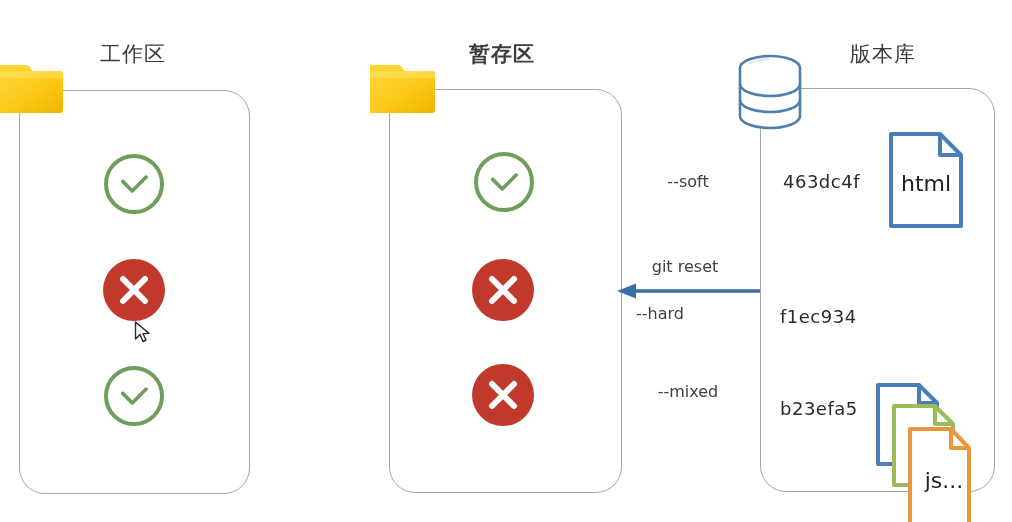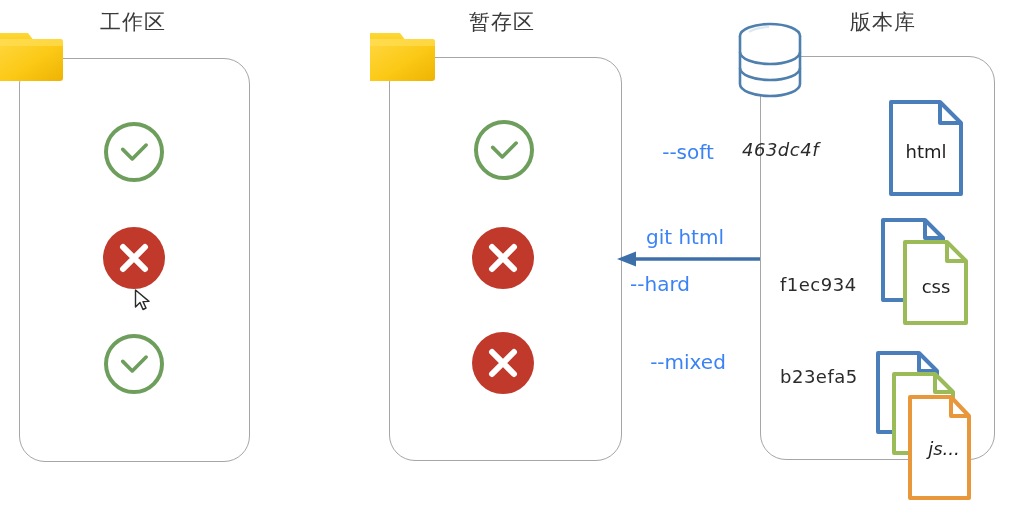--- a/index.html
+++ b/index.html
@@ -19,6 +19,7 @@
     width: 1012px;
     height: 422px;
     background: #ffffff;
+    margin-top: 32px;
   }
 
   

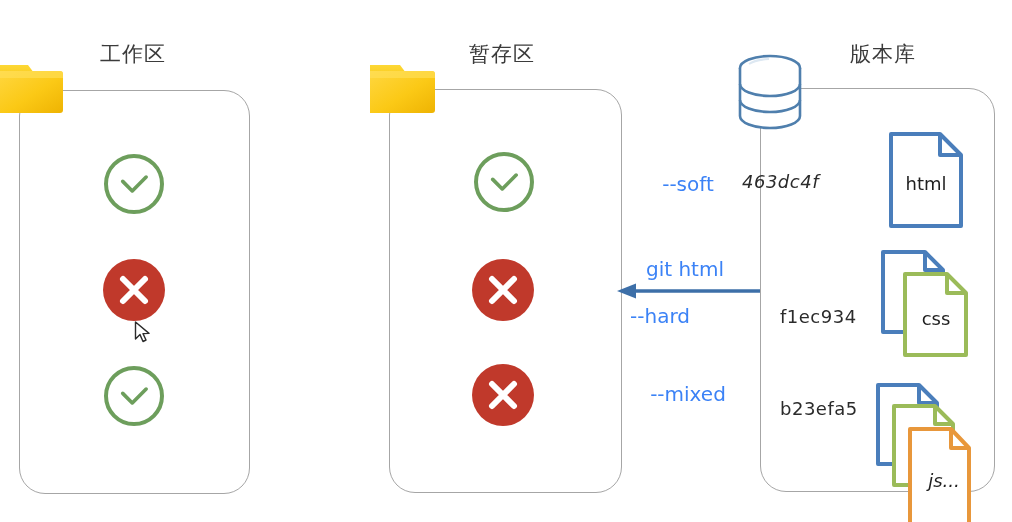--- a/index.html
+++ b/index.html
@@ -126,7 +126,7 @@
 <div id="canvas">
 
   <div class="col-title" style="left:133px; top:8px;">工作区</div>
-  <div class="col-title" style="left:502px; top:8px;">暂存区</div>
+  <div class="col-title" style="left:502px; top:8px;font-weight:bold;">暂存区</div>
   <div class="col-title" style="left:883px; top:8px;text-align:right;">版本库</div>
 
   <div class="zone-box" style="left:19px; top:58px; width:231px; height:404px;"></div>

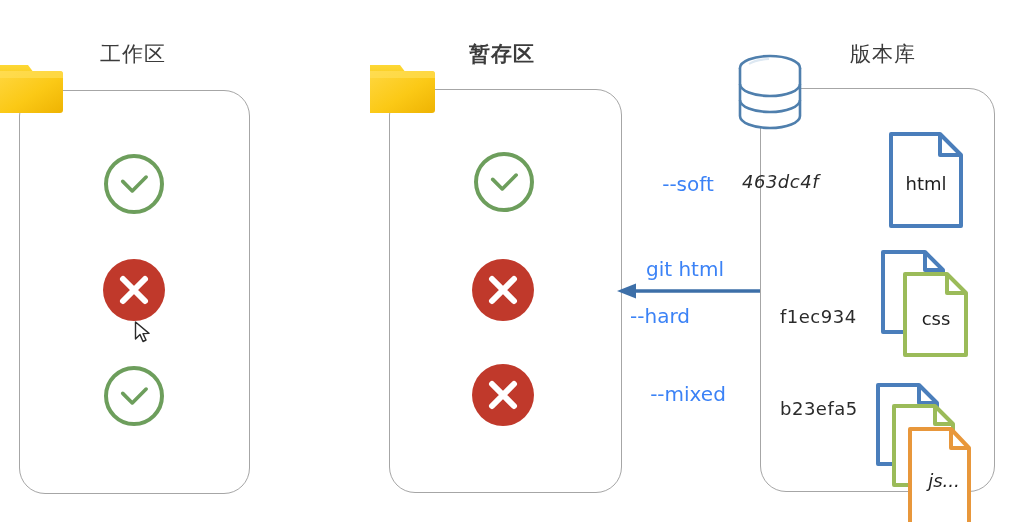--- a/index.html
+++ b/index.html
@@ -88,8 +88,8 @@
   
   .flow-label {
     position: absolute;
-    font-size: 20px;
-    color: #3b82f6;
+    font-size: 16px;
+    color: #404040;
     white-space: nowrap;
     transform: translateX(-50%);
     font-family: "DejaVu Sans", "Liberation Sans", sans-serif;

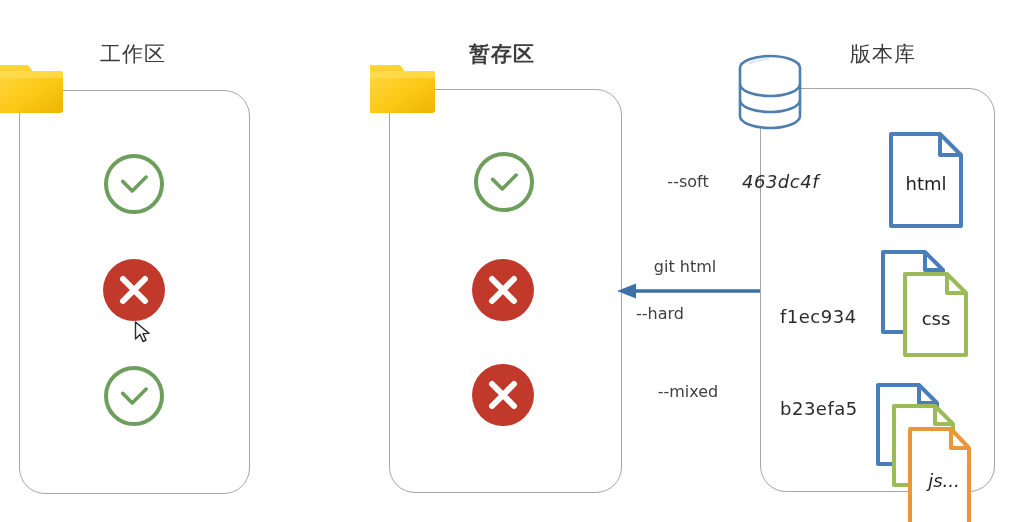--- a/index.html
+++ b/index.html
@@ -230,7 +230,7 @@
 
   <div class="flow-label" style="left:688px; top:350px;text-align:center;">--mixed</div>
 
-  <div class="commit-hash" style="left:742px; top:139px;font-style:italic;">463dc4f</div>
+  <div class="commit-hash" style="left:783px; top:139px;">463dc4f</div>
 
   <div class="commit-hash" style="left:780px; top:274px;">f1ec934</div>
 

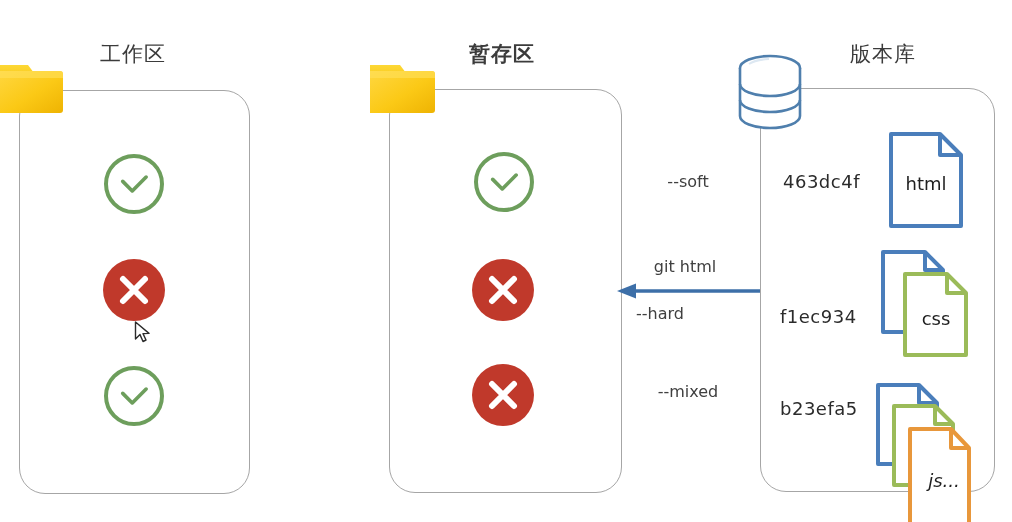--- a/index.html
+++ b/index.html
@@ -110,7 +110,7 @@
   .doc-group { position: absolute; }
   .doc-label {
     position: absolute;
-    font-size: 18px;
+    font-size: 22px;
     color: #1f1f1f;
     white-space: nowrap;
     transform: translate(-50%, -50%);

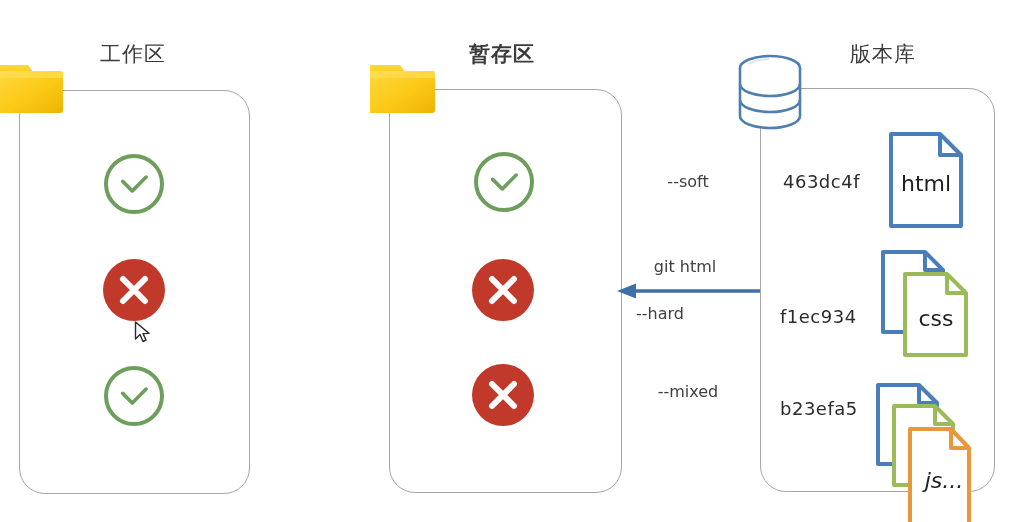--- a/index.html
+++ b/index.html
@@ -219,7 +219,7 @@
 
   <div class="flow-label" style="left:688px; top:140px;">--soft</div>
 
-  <div class="flow-label" style="left:685px; top:225px;">git html</div>
+  <div class="flow-label" style="left:685px; top:225px;">git reset</div>
 
   <svg class="arrow-svg" style="left:614px; top:248px;" width="150" height="24">
     <line x1="18" y1="11" x2="146" y2="11" stroke="#3d6fa8" stroke-width="3.4"></line>

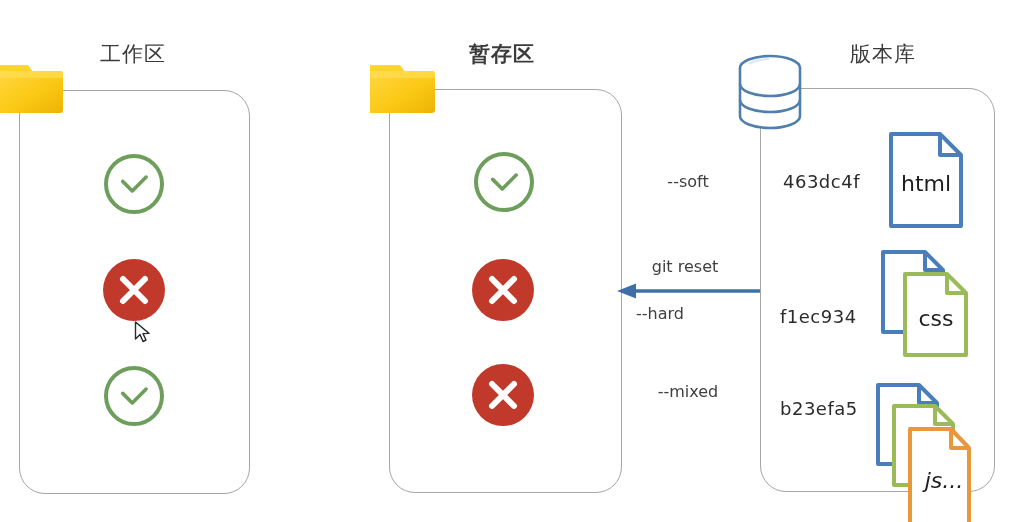--- a/index.html
+++ b/index.html
@@ -244,15 +244,6 @@
     <div class="doc-label" style="left:38px; top:52px;">html</div>
   </div>
 
-  <div class="doc-group" style="left:880px; top:217px;">
-    <svg width="96" height="110" viewBox="0 0 96 110">
-      <path d="M3 3 H45 L63 21 V83 H3 Z" fill="#ffffff" stroke="#4a7ebb" stroke-width="4" stroke-linejoin="round"></path>
-      <path d="M45 3 V21 H63" fill="none" stroke="#4a7ebb" stroke-width="4" stroke-linejoin="round"></path>
-      <path d="M25 25 H67 L86 44 V106 H25 Z" fill="#ffffff" stroke="#9bbb59" stroke-width="4" stroke-linejoin="round"></path>
-      <path d="M67 25 V44 H86" fill="none" stroke="#9bbb59" stroke-width="4" stroke-linejoin="round"></path>
-    </svg>
-    <div class="doc-label" style="left:56px; top:69px;">css</div>
-  </div>
 
   <div class="doc-group" style="left:875px; top:350px;">
     <svg width="120" height="160" viewBox="0 0 120 160">

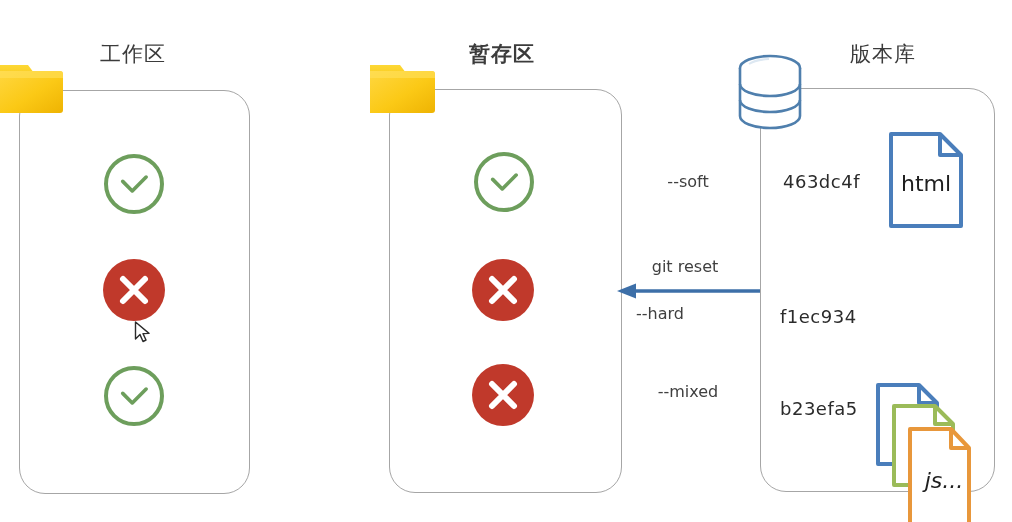--- a/index.html
+++ b/index.html
@@ -254,7 +254,7 @@
       <path d="M35 47 H76 L94 66 V148 H35 Z" fill="#ffffff" stroke="#e8973b" stroke-width="4" stroke-linejoin="round"></path>
       <path d="M76 47 V66 H94" fill="none" stroke="#e8973b" stroke-width="4" stroke-linejoin="round"></path>
     </svg>
-    <div class="doc-label" style="left:69px; top:98px;font-style:italic;">js...</div>
+    <div class="doc-label" style="left:69px; top:98px;">js...</div>
   </div>
 
   <div class="cursor" style="left:134px; top:289px;">

